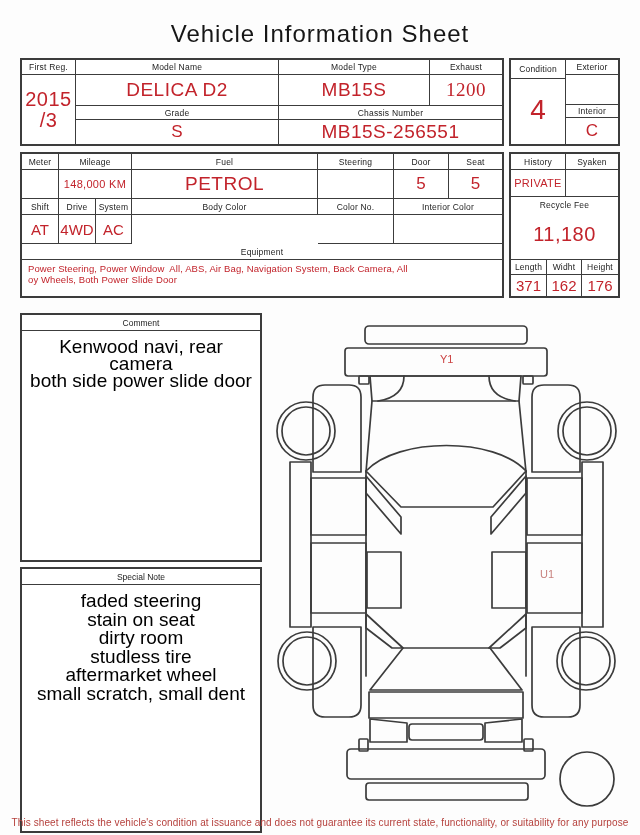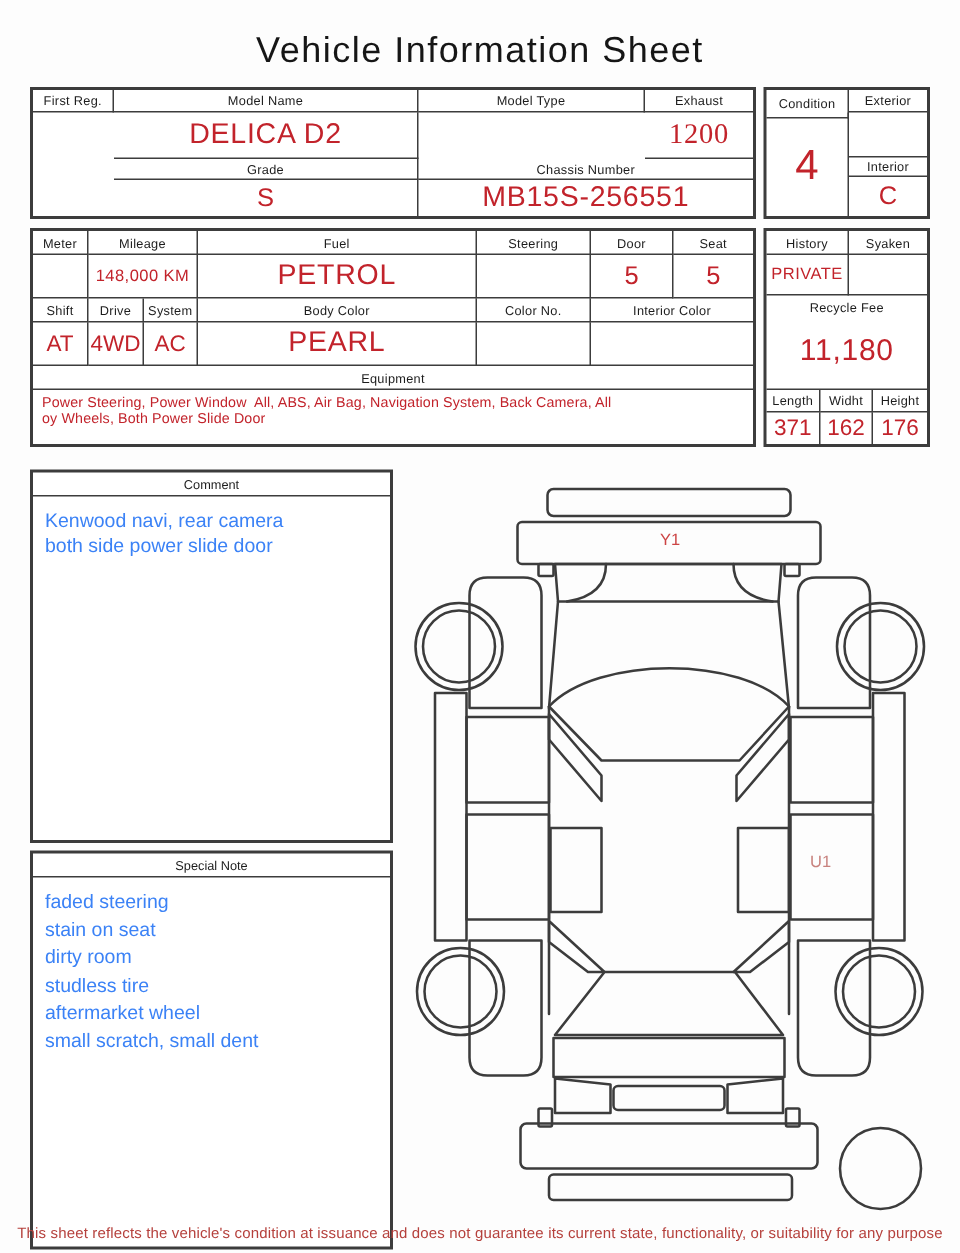--- a/index.html
+++ b/index.html
@@ -43,6 +43,10 @@
 
 <div class="box" style="left:20px;top:58px;width:484px;height:88px;">
   <div class="cell hdr br bb" style="left:0;top:0;width:54px;height:15px;">First Reg.</div>
+  <div class="cell red firstreg br" style="left:0;top:15px;width:54px;height:69px;">
+    <span>2015</span>
+    <span>/3</span>
+  </div>
   <div class="cell hdr br bb" style="left:54px;top:0;width:203px;height:15px;">Model Name</div>
   <div class="cell red v19 br bb" style="left:54px;top:15px;width:203px;height:31px;">DELICA D2</div>
   <div class="cell hdr br bb" style="left:257px;top:0;width:151px;height:15px;">Model Type</div>

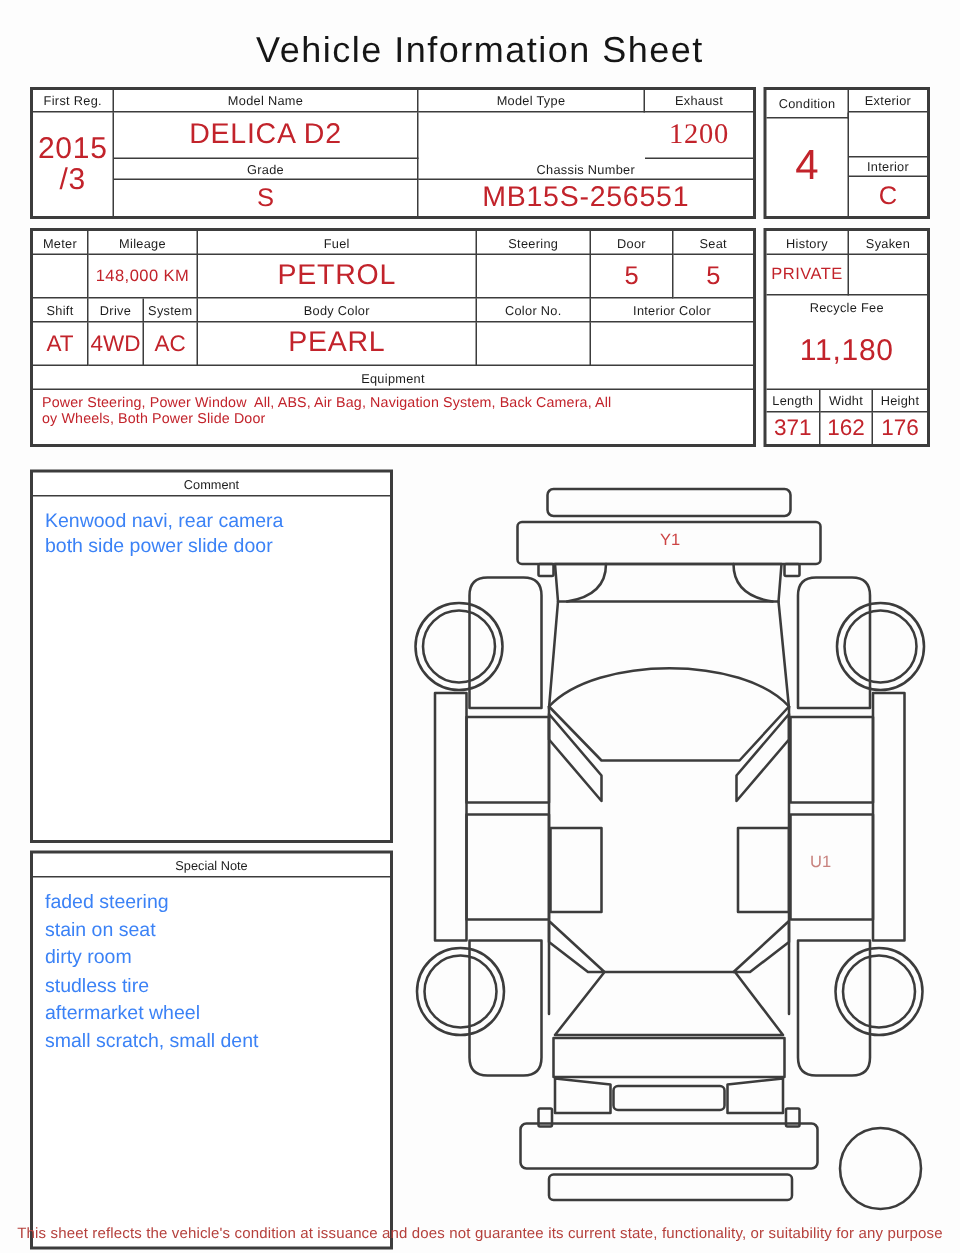--- a/index.html
+++ b/index.html
@@ -50,6 +50,7 @@
   <div class="cell hdr br bb" style="left:54px;top:0;width:203px;height:15px;">Model Name</div>
   <div class="cell red v19 br bb" style="left:54px;top:15px;width:203px;height:31px;">DELICA D2</div>
   <div class="cell hdr br bb" style="left:257px;top:0;width:151px;height:15px;">Model Type</div>
+  <div class="cell red v19 br bb" style="left:257px;top:15px;width:151px;height:31px;">MB15S</div>
   <div class="cell hdr bb" style="left:408px;top:0;width:72px;height:15px;">Exhaust</div>
   <div class="cell red v19 bb" style="left:408px;top:15px;width:72px;height:31px;font-family:Liberation Serif, serif;">1200</div>
   <div class="cell hdr br bb" style="left:54px;top:46px;width:203px;height:14px;">Grade</div>

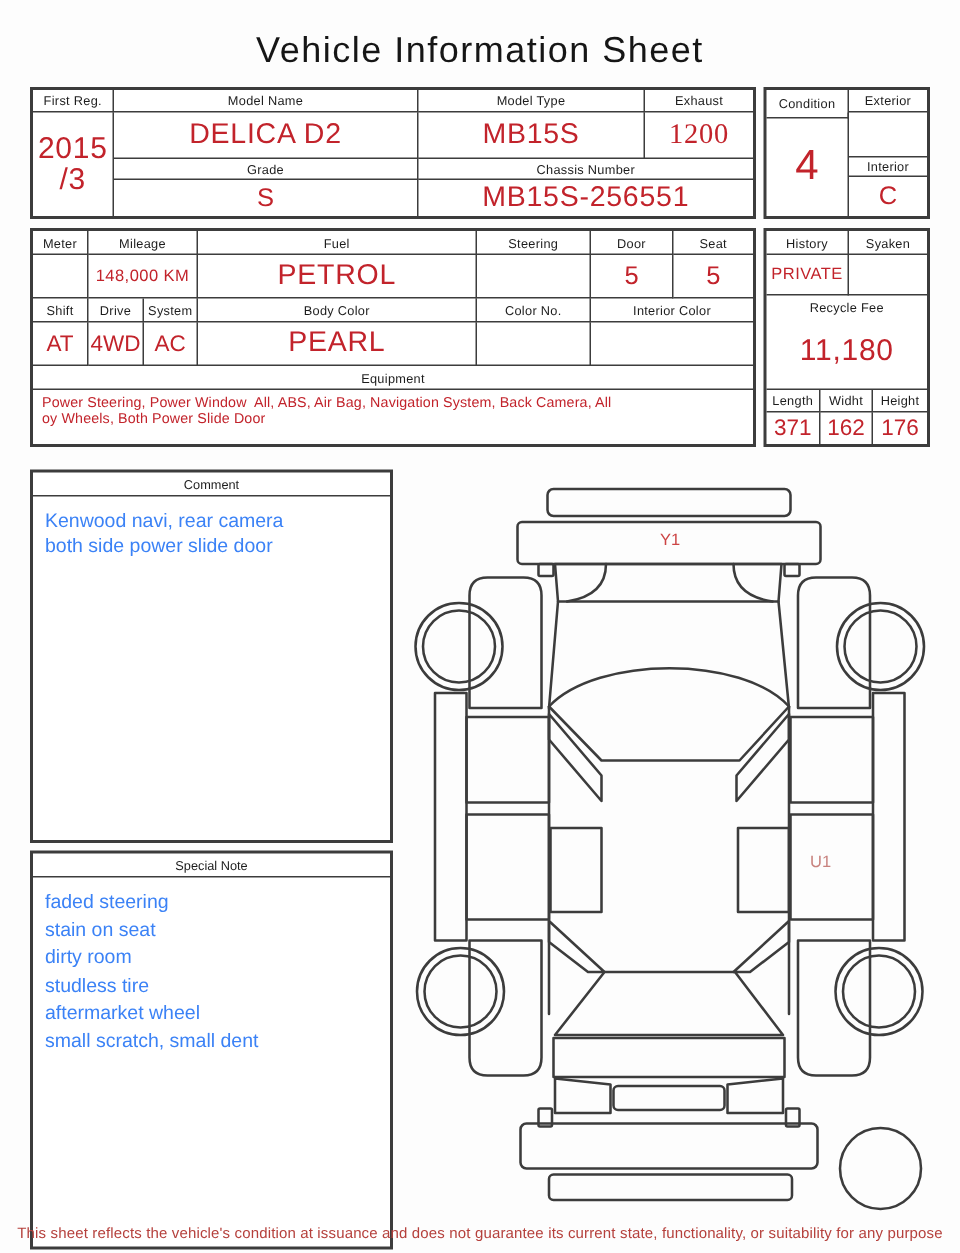--- a/index.html
+++ b/index.html
@@ -89,7 +89,6 @@
   <div class="cell hdr br bb" style="left:74px;top:45px;width:36px;height:16px;">System</div>
   <div class="cell red v15 br bb" style="left:74px;top:61px;width:36px;height:29px;">AC</div>
   <div class="cell hdr br bb" style="left:110px;top:45px;width:186px;height:16px;">Body Color</div>
-  <div class="cell red v19 br bb" style="left:110px;top:61px;width:186px;height:29px;">PEARL</div>
   <div class="cell hdr br bb" style="left:296px;top:45px;width:76px;height:16px;">Color No.</div>
   <div class="cell red v11 br bb" style="left:296px;top:61px;width:76px;height:29px;"></div>
   <div class="cell hdr bb" style="left:372px;top:45px;width:108px;height:16px;">Interior Color</div>

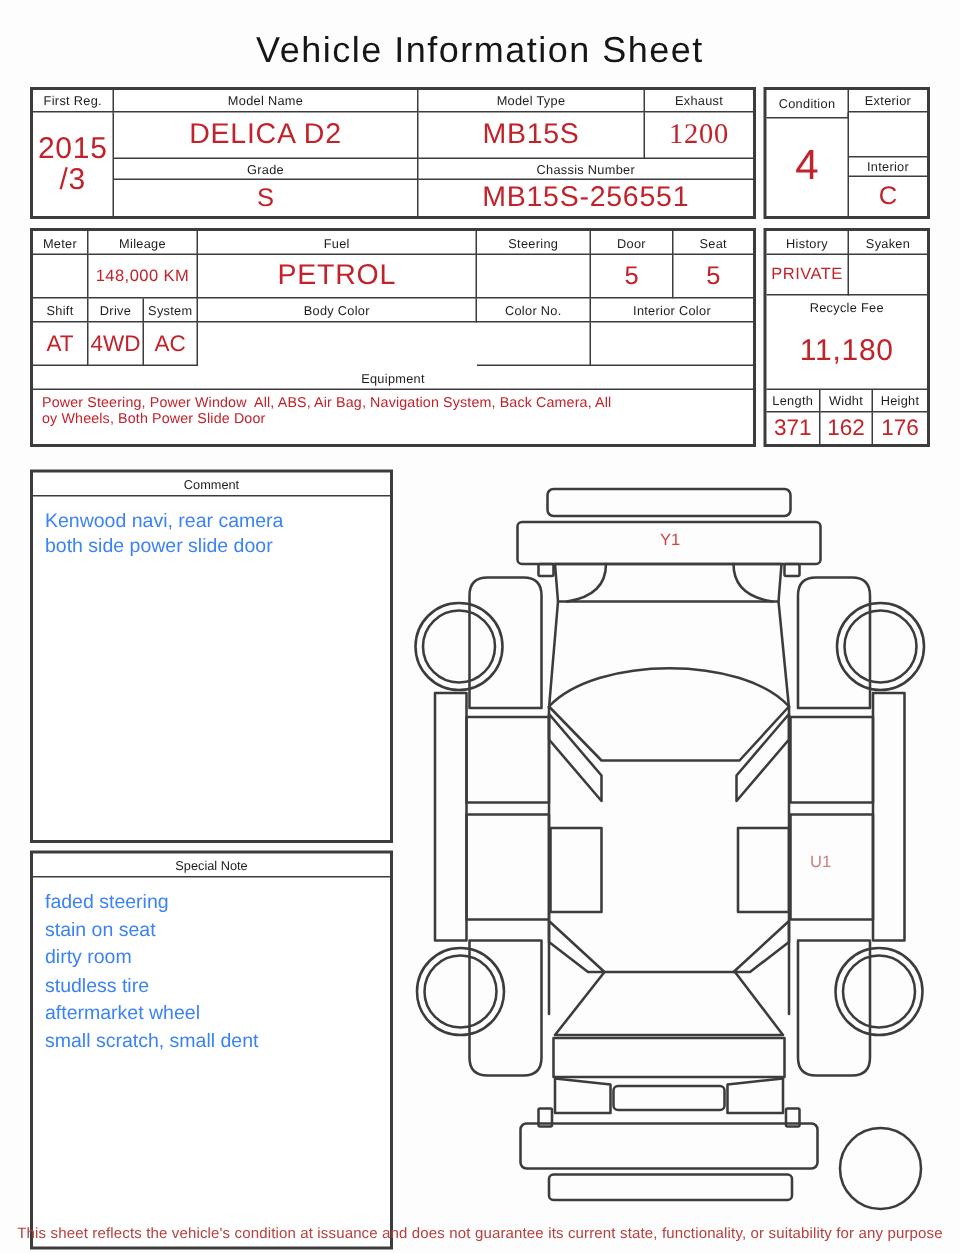--- a/index.html
+++ b/index.html
@@ -30,7 +30,7 @@
   .panel-hdr{position:absolute;left:0;top:0;right:0;height:15px;border-bottom:1px solid #3c3c3c;
     display:flex;align-items:center;justify-content:center;font-size:8.5px;}
   .panel-body{position:absolute;left:0;top:16px;right:0;bottom:0;padding:7px 8px;
-    color:#3b82f6;font-size:13px;line-height:17px;font-weight:500;white-space:pre-line;text-align:left;}
+    color:#000000;font-size:19px;line-height:17px;font-weight:500;white-space:pre-line;text-align:center;}
   .note-body{line-height:18.5px;}
   .footer{left:0;top:817px;width:640px;text-align:center;font-size:10px;color:#b5403c;
     font-weight:500;letter-spacing:0.1px;}

